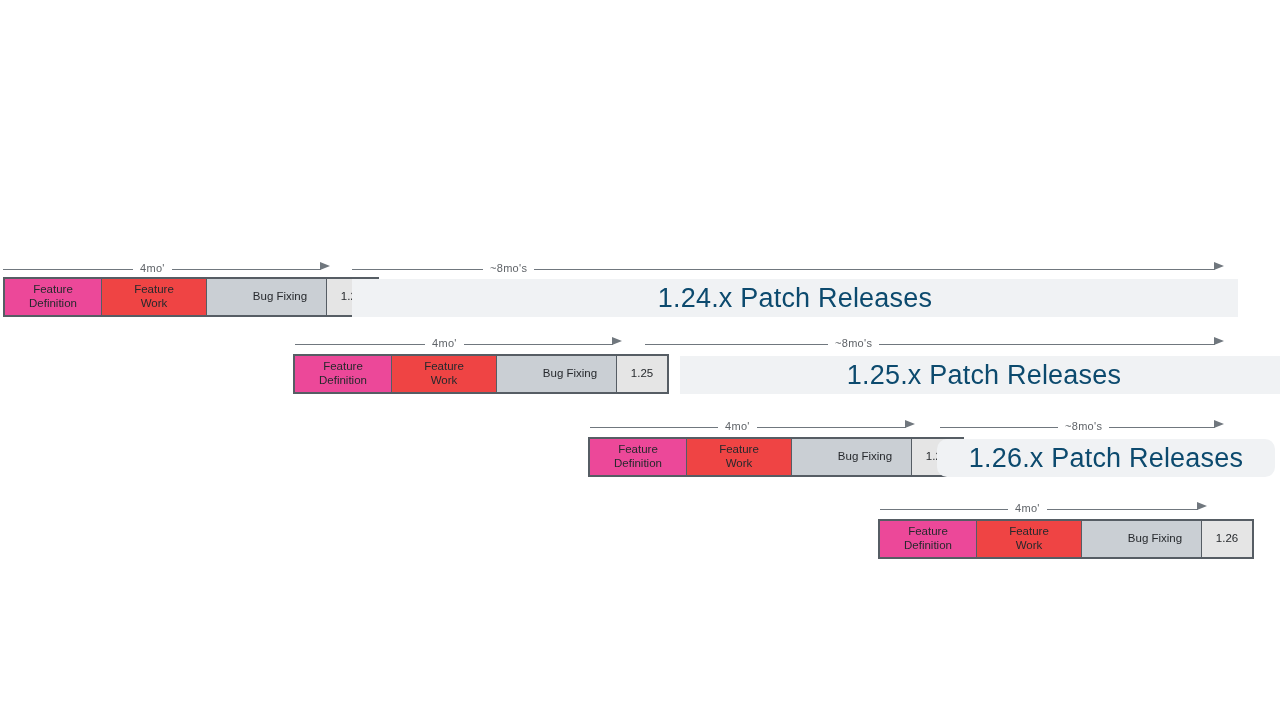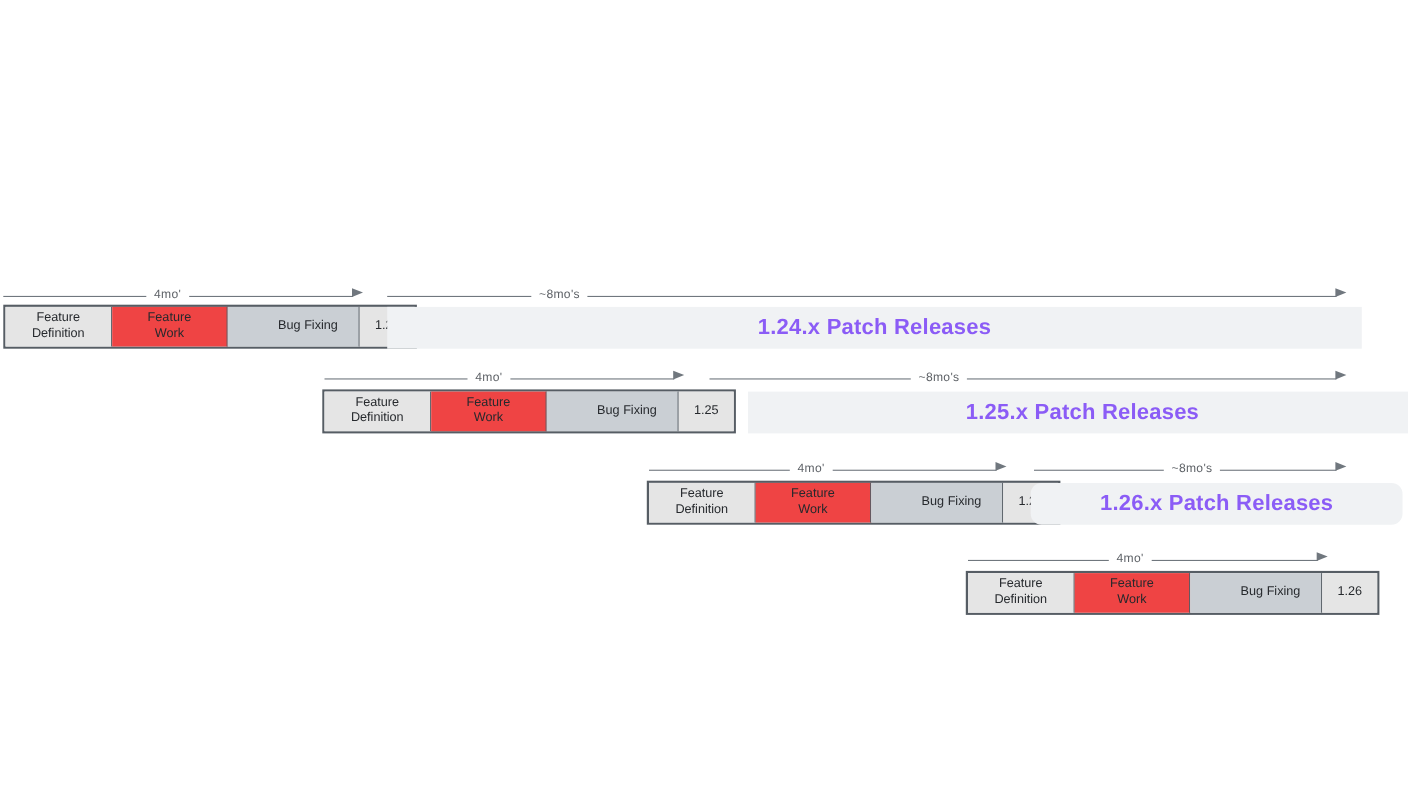--- a/index.html
+++ b/index.html
@@ -33,7 +33,7 @@
   }
   .cell:last-child{border-right:none;}
   .cell .wrap{max-width:64px;}
-  .c-def{width:96px;background:#e5e5e5;}
+  .c-def{width:96px;background:#ec4899;}
   .c-work{width:104px;background:#ef4444;}
   .c-bug{width:92px;background:#cacfd4;padding-left:27px;}
   .c-ver{width:50px;background:#e5e5e5;}

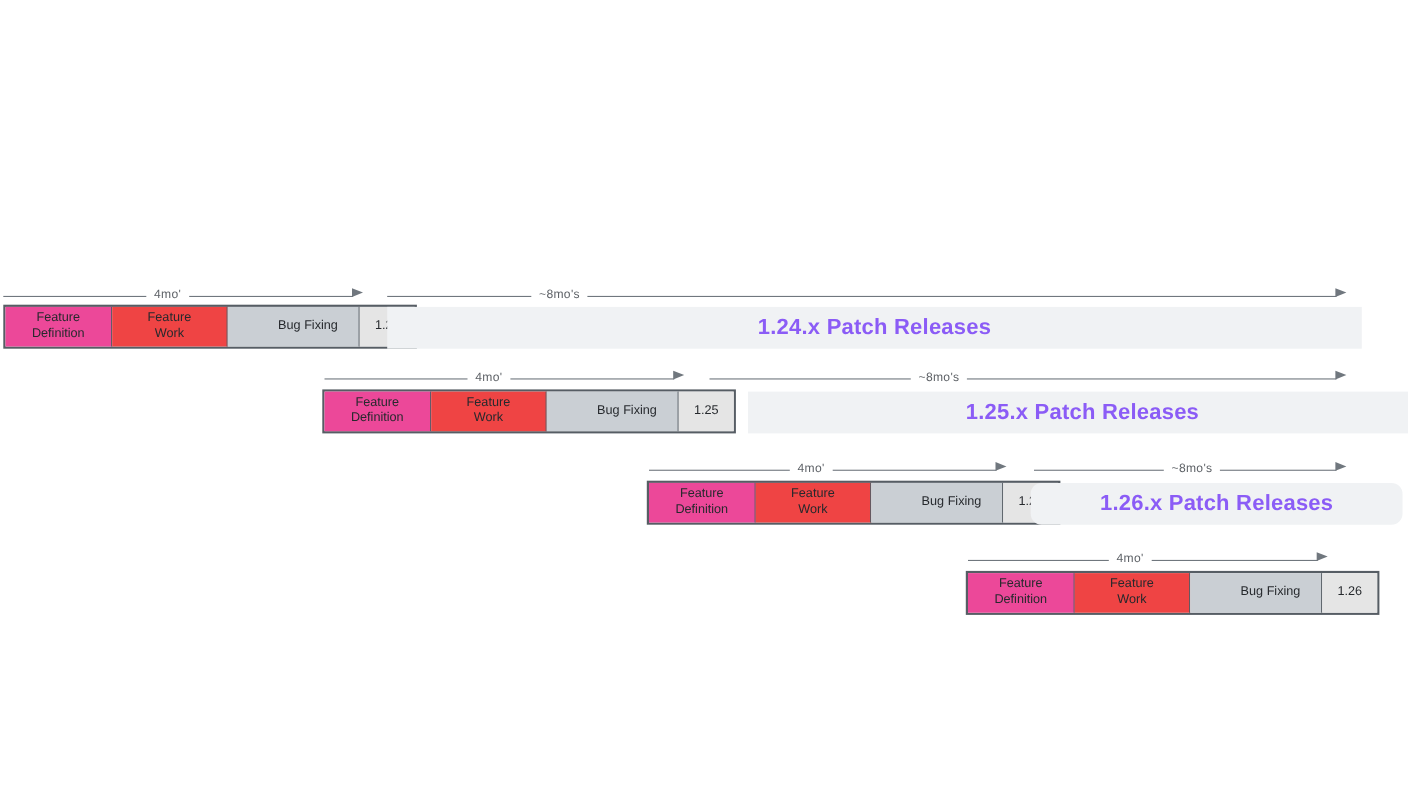--- a/index.html
+++ b/index.html
@@ -45,7 +45,7 @@
     display:flex;align-items:center;justify-content:center;
   }
   .patch-bar span{
-    font-size:20px;color:#8b5cf6;letter-spacing:0.2px;white-space:nowrap;font-weight:bold;
+    font-size:27px;color:#0c4a6e;letter-spacing:0.2px;white-space:nowrap;
   }
 
   

